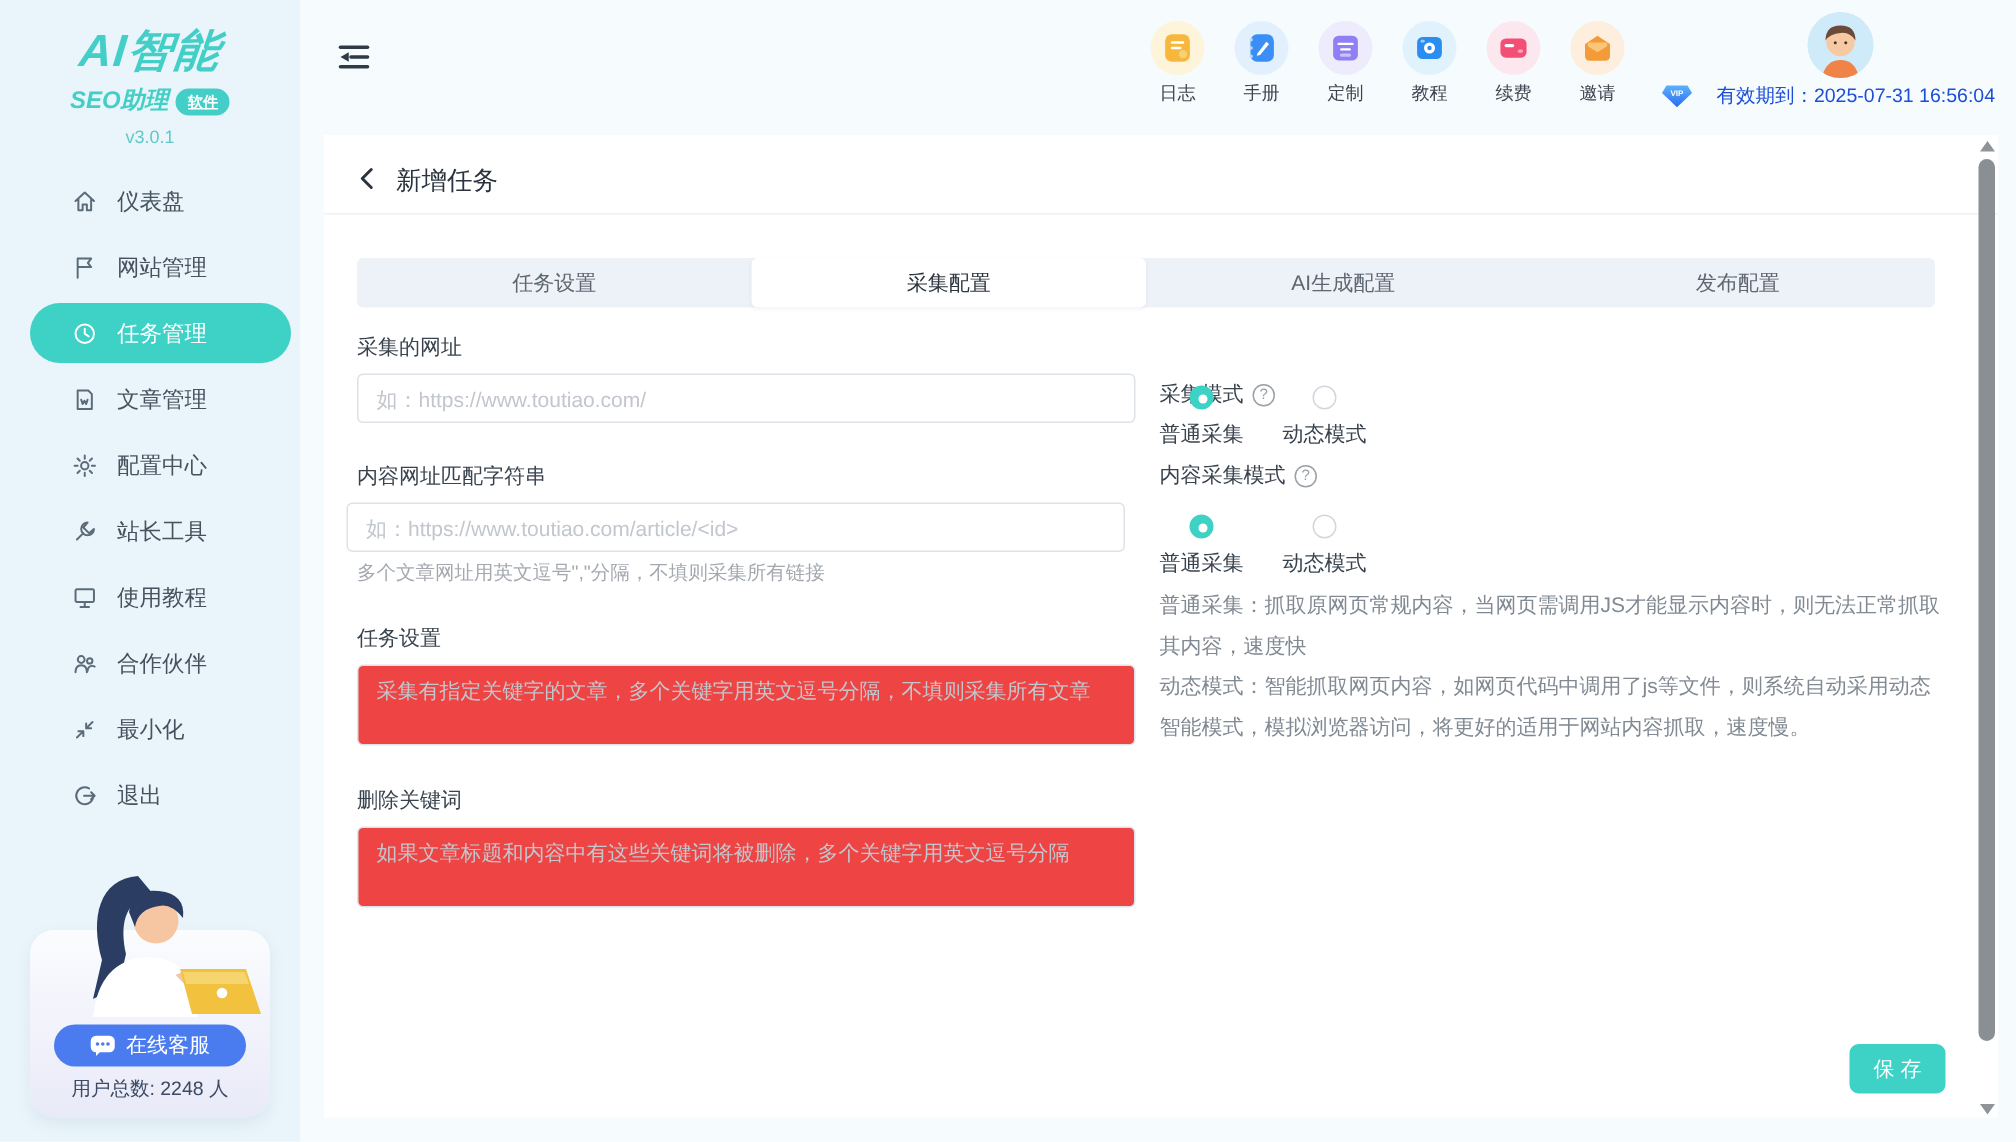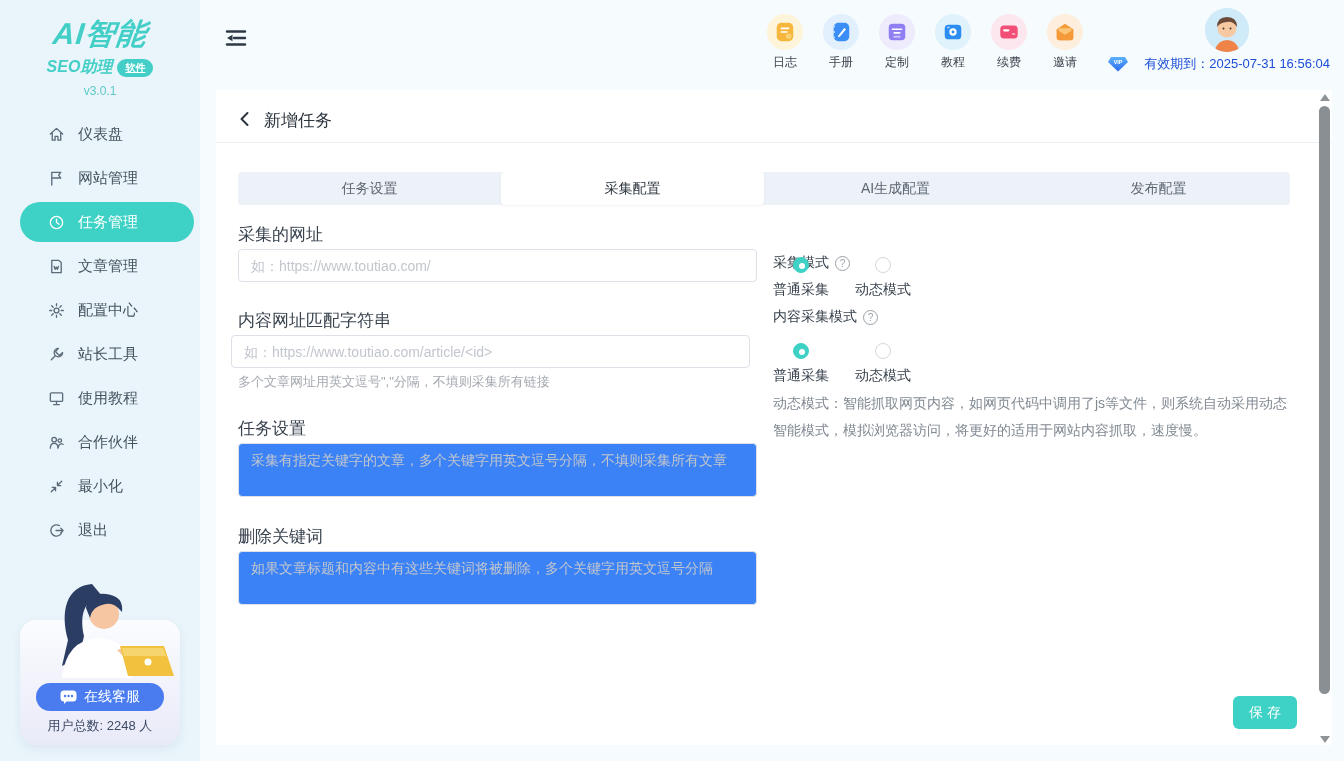--- a/index.html
+++ b/index.html
@@ -65,7 +65,7 @@
     font-size:14px; color:#5d6771; cursor:pointer; border-radius:4px;}
   .tab.active { background:#ffffff; color:#2c353f; box-shadow:0 1px 3px rgba(0,0,0,.05);}
 
-  .field-label { position:absolute; font-size:17px; color:#39434e; }
+  .field-label { position:absolute; font-size:14px; color:#39434e; }
   .txt-input { position:absolute; width:519px; height:33px; border:1px solid #dde1e8;
     border-radius:4px; padding:15px 12px; font-size:14px; color:#333;
     font-family:"Liberation Sans","DejaVu Sans",sans-serif; background:#fff; outline:none;}

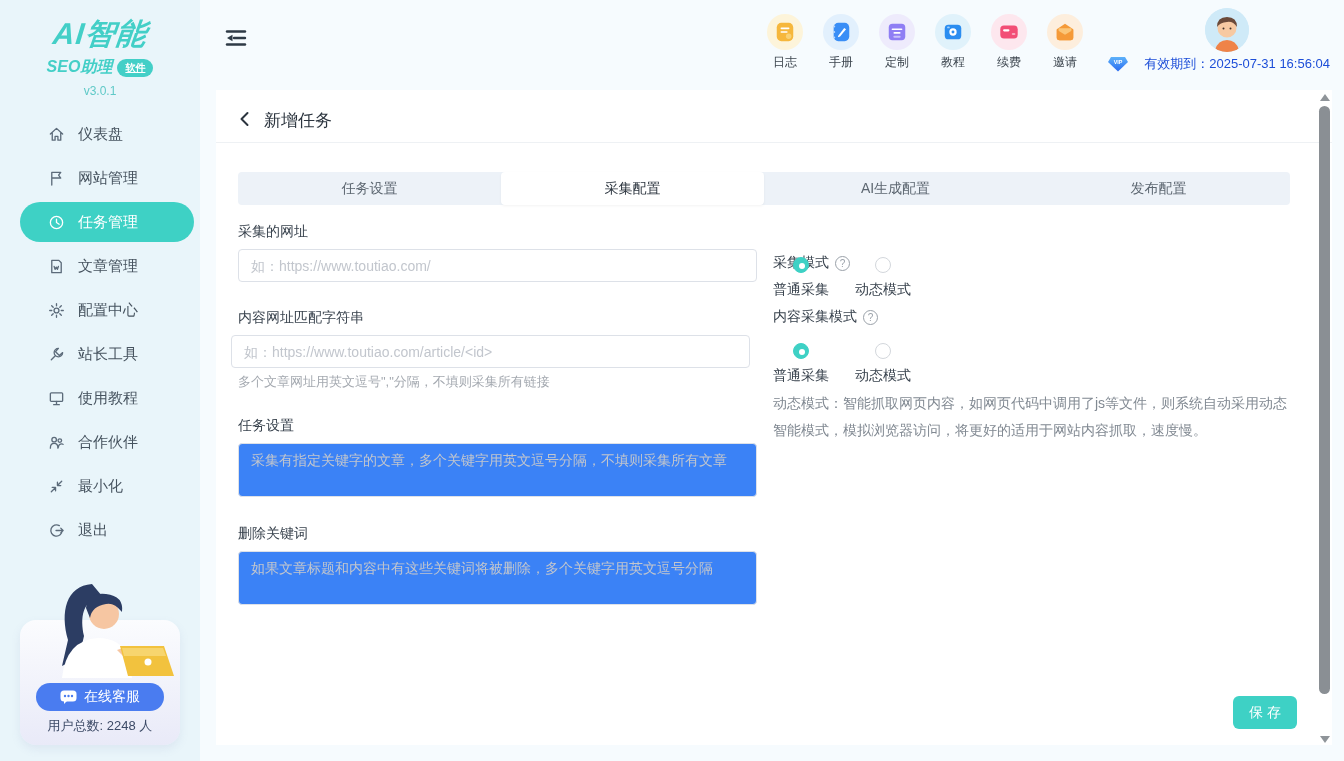--- a/index.html
+++ b/index.html
@@ -382,6 +382,7 @@
   </div>
 
   <div id="mode-desc">
+    <div>普通采集：抓取原网页常规内容，当网页需调用JS才能显示内容时，则无法正常抓取其内容，速度快</div>
     <div>动态模式：智能抓取网页内容，如网页代码中调用了js等文件，则系统自动采用动态智能模式，模拟浏览器访问，将更好的适用于网站内容抓取，速度慢。</div>
   </div>
 

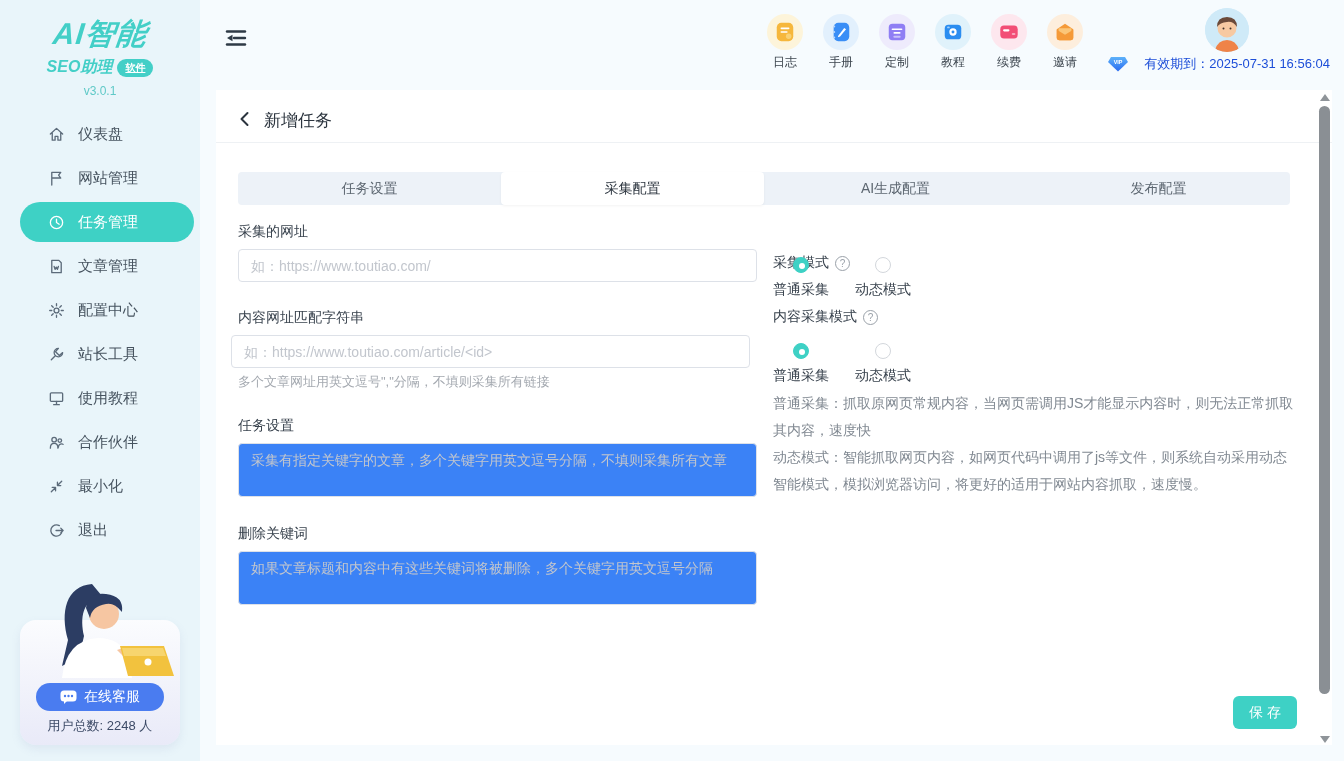--- a/index.html
+++ b/index.html
@@ -71,7 +71,7 @@
     font-family:"Liberation Sans","DejaVu Sans",sans-serif; background:#fff; outline:none;}
   .txt-area { position:absolute; width:519px; height:54px; border:1px solid #dde1e8;
     border-radius:4px; padding:8px 12px; font-size:14px; color:#333; resize:none;
-    font-family:"Liberation Sans","DejaVu Sans",sans-serif; background:#3b82f6; outline:none;}
+    font-family:"Liberation Sans","DejaVu Sans",sans-serif; background:#ef4444; outline:none;}
   .txt-input::placeholder, .txt-area::placeholder { color:#c2c6cd; }
   .field-hint { position:absolute; font-size:13px; color:#a4a9b0; }
 

